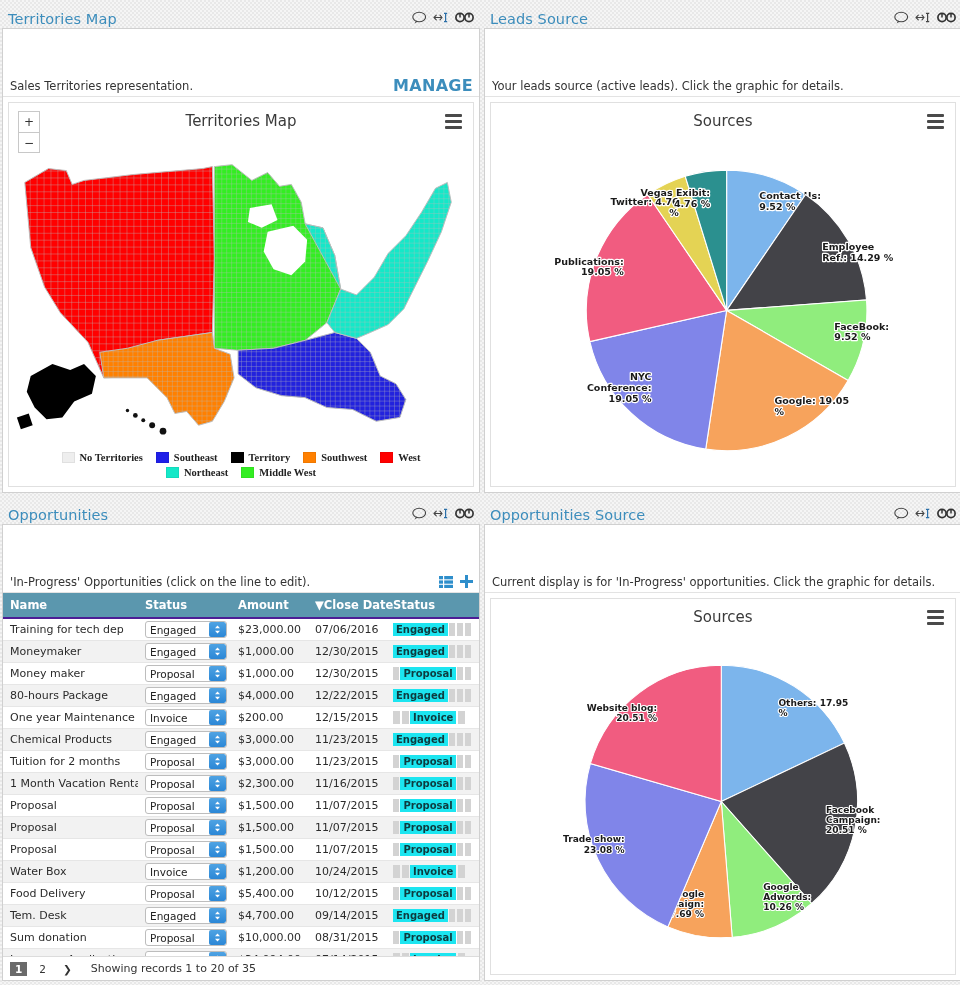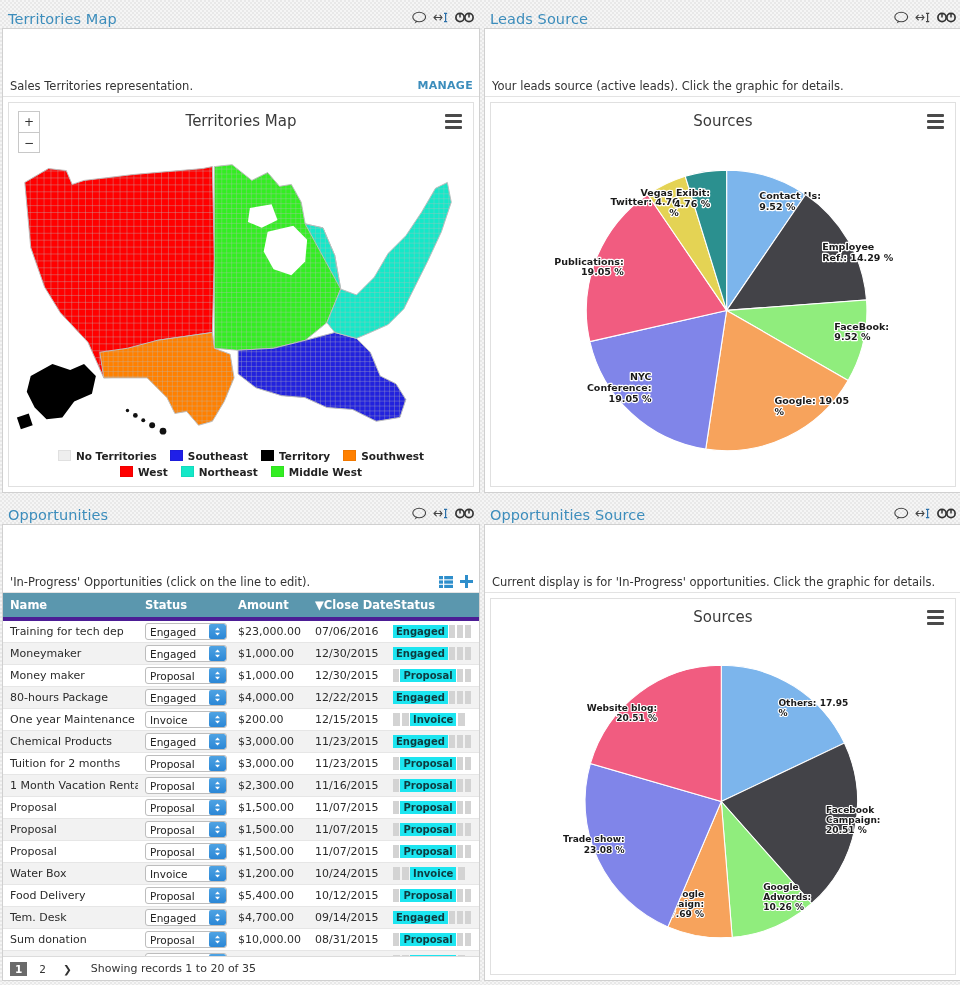--- a/index.html
+++ b/index.html
@@ -46,7 +46,7 @@
     font-size: 11.5px; color: #333; padding: 4px 6px 4px 7px;
     border-bottom: 1px solid #e3e3e3; background: #fff; height: 22px; margin-top: 46px;
   }
-  .manage-link { color: #3c8dbc; font-size: 11px; font-weight: bold; letter-spacing: .3px; }
+  .manage-link { color: #3c8dbc; font-size: 16px; font-weight: bold; letter-spacing: .3px; }
   .sub-icons { display: flex; align-items: center; gap: 7px; }
   .chart-frame {
     flex: 1; margin: 5px; border: 1px solid #e0e0e0; background: #fff;

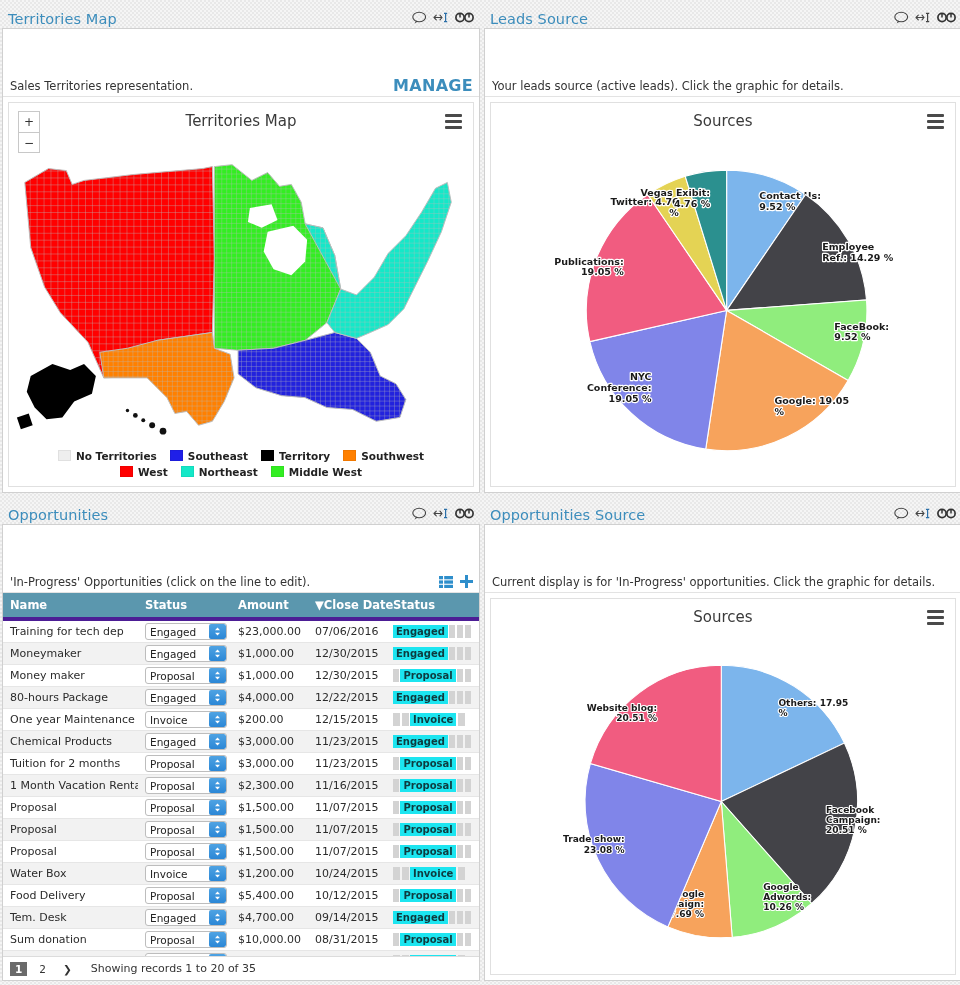--- a/index.html
+++ b/index.html
@@ -74,7 +74,7 @@
     display: flex; flex-wrap: wrap; justify-content: center;
     gap: 4px 13px; padding: 0 22px; font-size: 10.5px; font-weight: bold; color: #222;
   }
-  .legend-item { display: flex; align-items: flex-start; gap: 5px; }
+  .legend-item { display: flex; align-items: flex-end; gap: 5px; font-family: Liberation Serif, serif; }
   .legend-swatch { width: 13px; height: 11px; display: inline-block; border: 1px solid rgba(0,0,0,.06); }
 
   

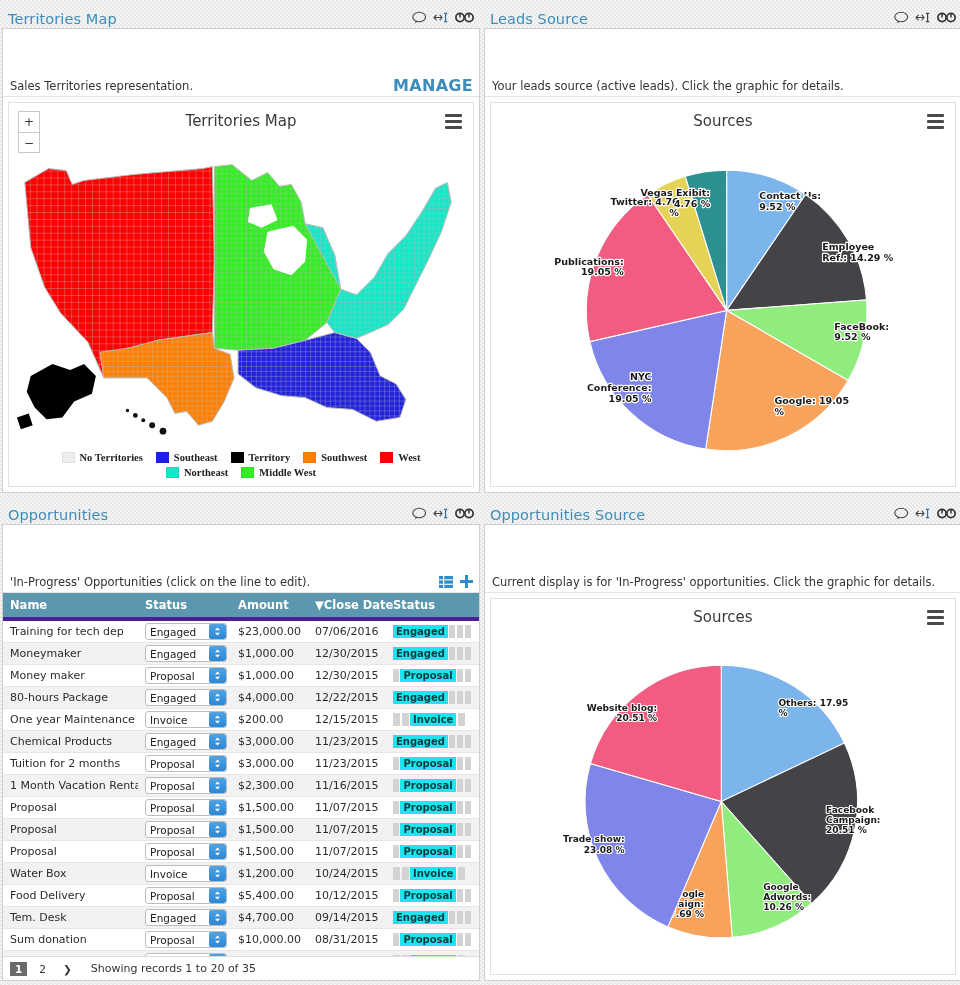--- a/index.html
+++ b/index.html
@@ -91,7 +91,7 @@
   table.opp { width: 100%; border-collapse: collapse; font-size: 11px; table-layout: fixed; }
   table.opp thead th {
     background: #5b97ae; color: #fff; text-align: left; font-size: 11.5px;
-    font-weight: bold; padding: 5px 7px; border-bottom: 4px solid #4c1d95;
+    font-weight: bold; padding: 5px 7px; border-bottom: 2px solid #4c1d95;
     white-space: nowrap;
   }
   table.opp tbody td {

